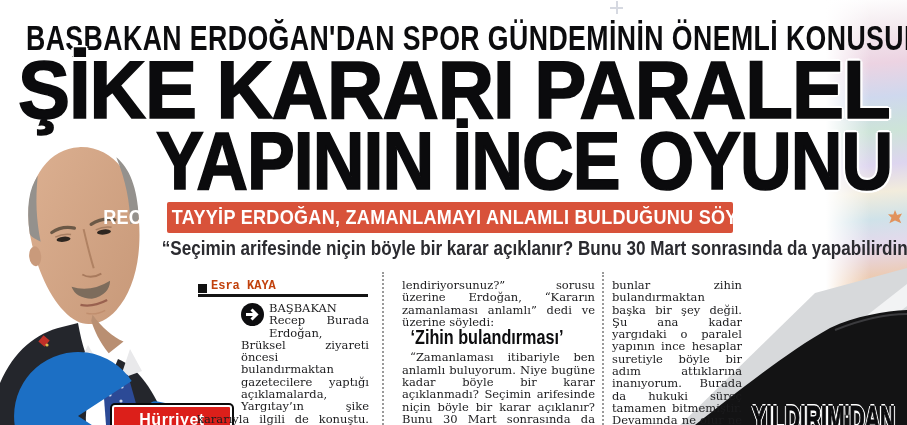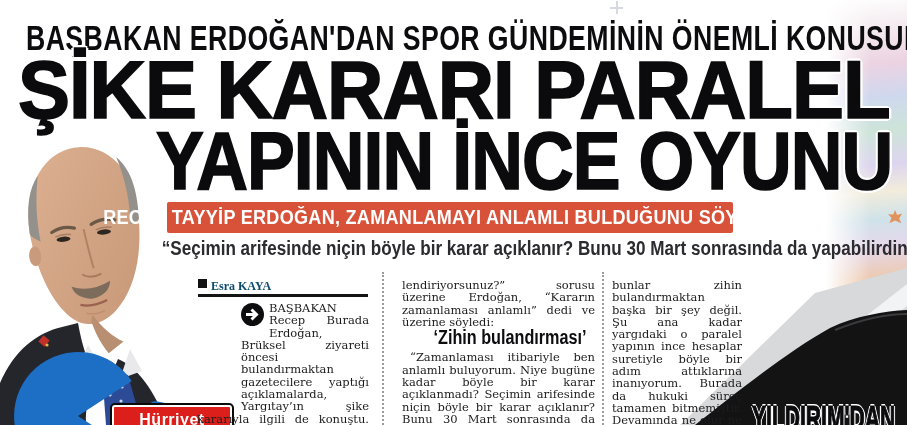--- a/index.html
+++ b/index.html
@@ -39,8 +39,8 @@
   .quote .ql span{display:inline-block;font-weight:bold;font-size:19px;white-space:nowrap;
     transform:scale(.9,1.03);transform-origin:50% 50%;}
   
-  .byline{position:absolute;left:198px;top:279px;z-index:7;display:flex;align-items:flex-start;
-    font-family:Liberation Serif, serif;font-weight:bold;font-size:12px;color:#0c4a6e;}
+  .byline{position:absolute;left:198px;top:279px;z-index:7;display:flex;align-items:flex-end;
+    font-family:Liberation Mono, monospace;font-weight:bold;font-size:12px;color:#c2410c;}
   .sq{width:9px;height:9px;background:#111;margin-right:4px;display:inline-block;}
   .rule{position:absolute;left:198px;top:294px;width:170px;height:3px;background:#141414;z-index:7;}
   .bodycol{position:absolute;z-index:7;font-family:"DejaVu Serif",serif;font-size:11.5px;

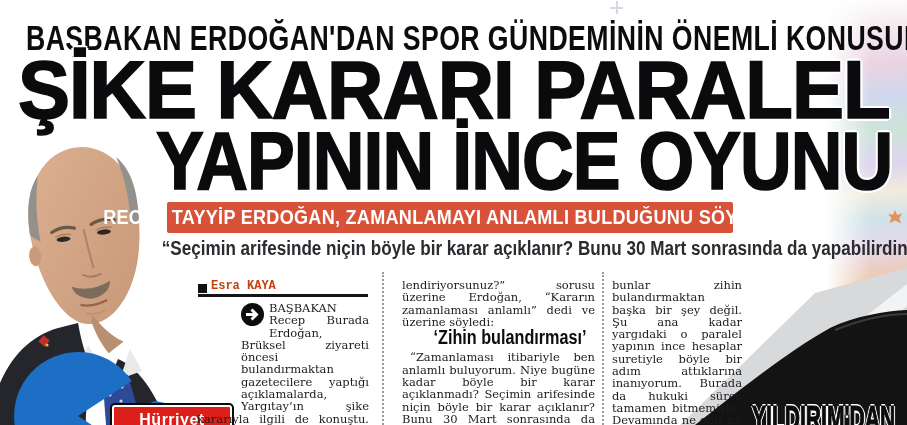--- a/index.html
+++ b/index.html
@@ -52,7 +52,7 @@
   .lead-icon{float:left;width:23px;height:23px;margin:1px 5px 1px 0;}
   .col1-cut{float:left;width:44px;height:13px;margin-top:93px;}
   .col3-cut{float:right;width:64px;height:62px;margin-top:80px;}
-  .subhead{text-align:right;margin:4px 0 5px;}
+  .subhead{text-align:left;margin:4px 0 5px;}
   .subhead span{display:inline-block;font-family:"Liberation Sans",sans-serif;font-weight:bold;
     font-size:18px;color:#0d0d0f;white-space:nowrap;transform:scale(.9,1.08);transform-origin:50% 50%;}
   .p2{text-indent:8px;margin:0;}

